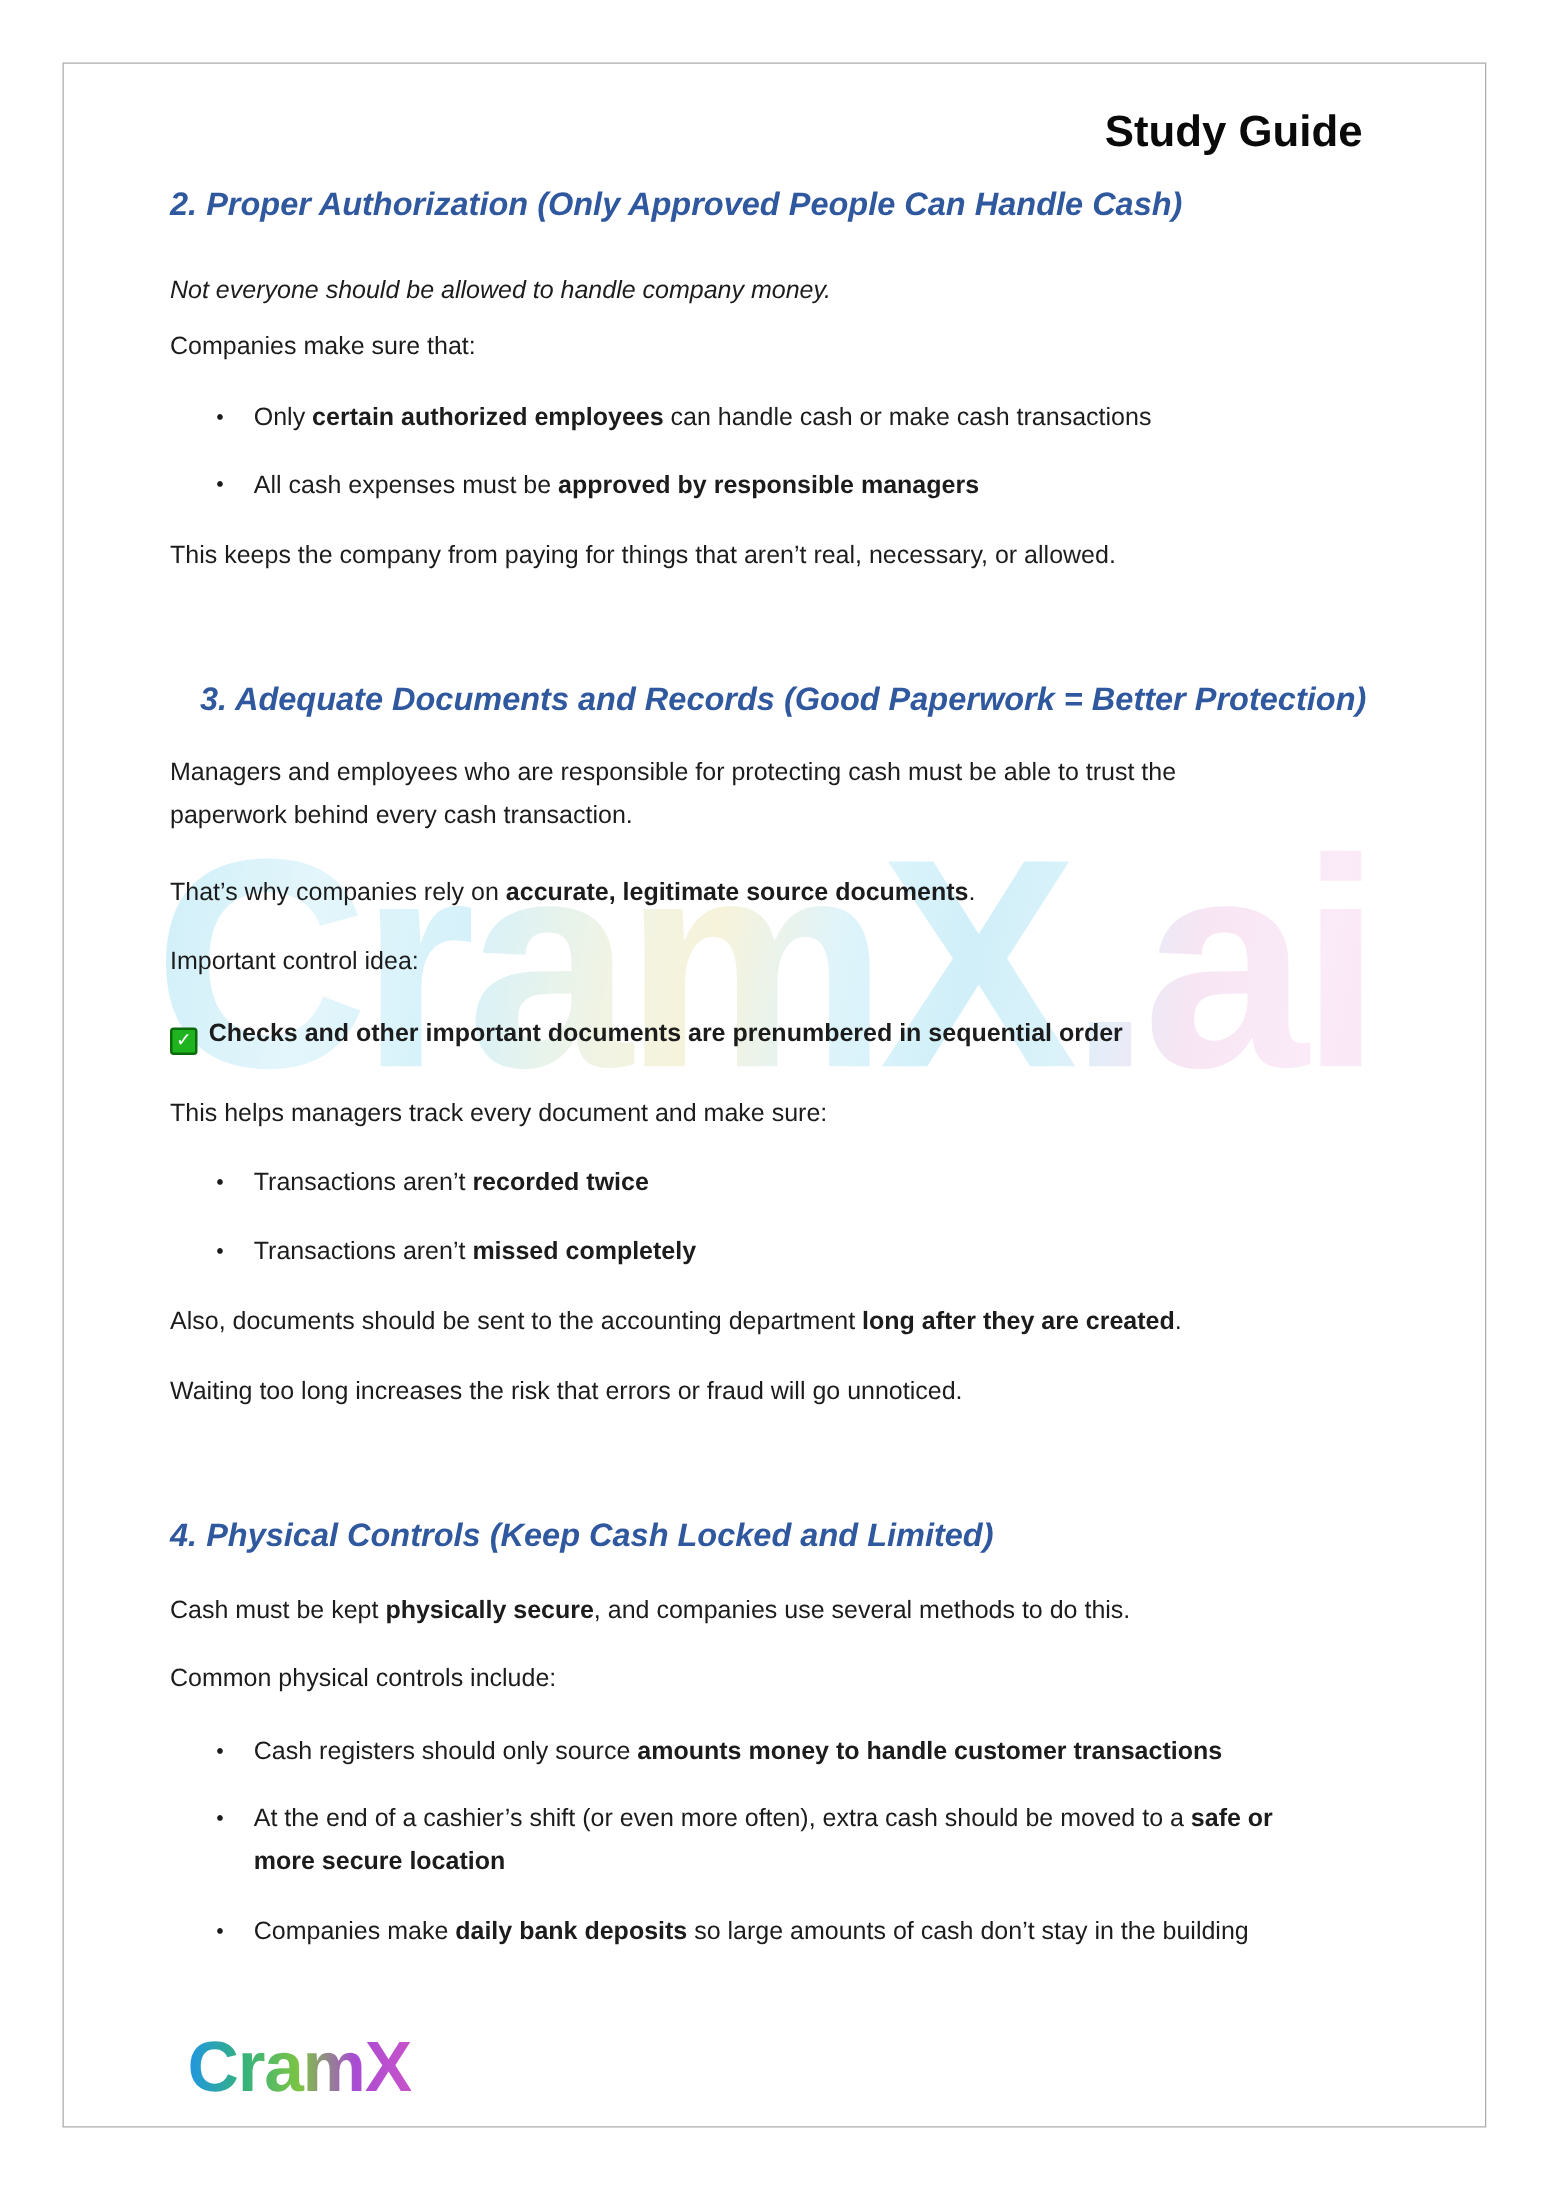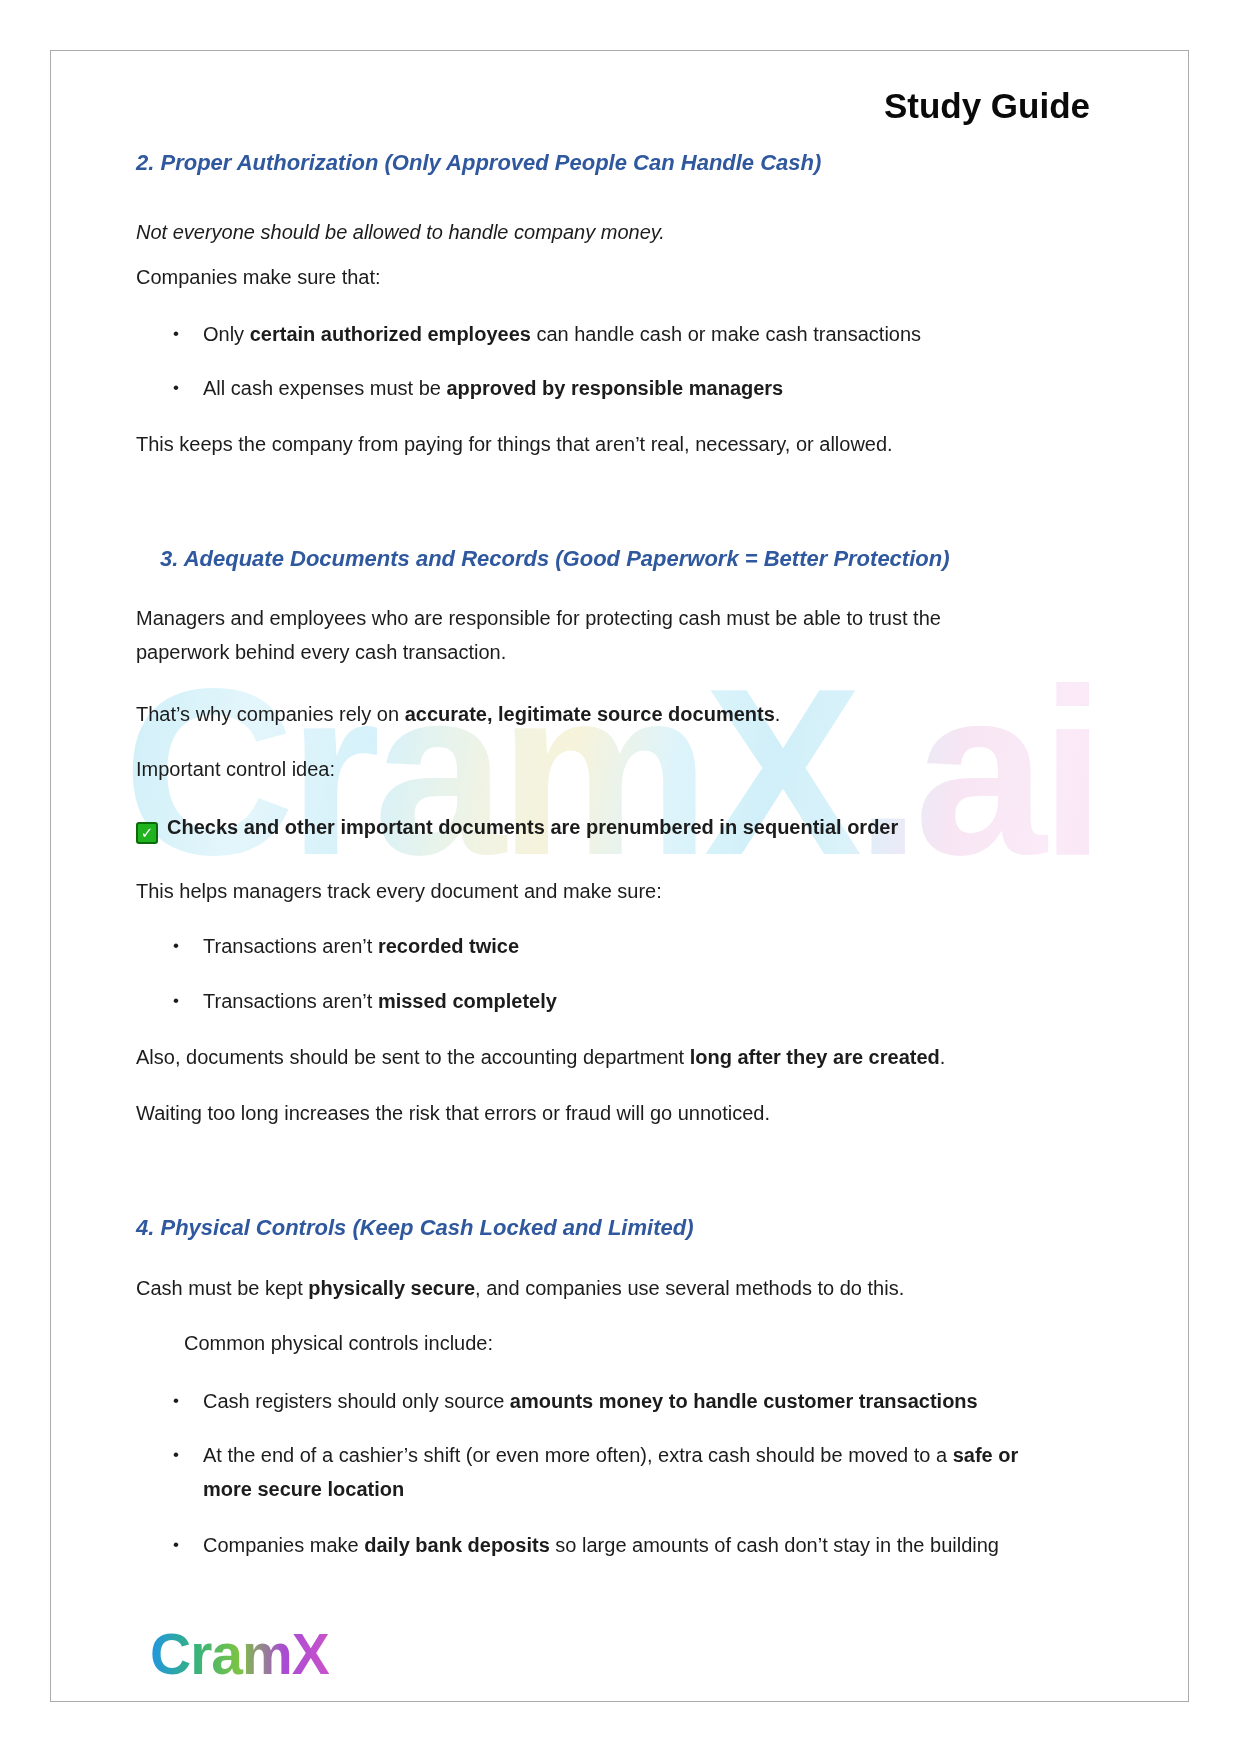--- a/index.html
+++ b/index.html
@@ -33,7 +33,7 @@
   }
   .block.heading{
     color:var(--blue,#2f589e);font-weight:700;font-style:italic;
-    font-size:22px;white-space:nowrap;
+    font-size:26px;white-space:nowrap;
   }
   .block .b{font-weight:700;}
   .block.bullet{padding-left:67px;}

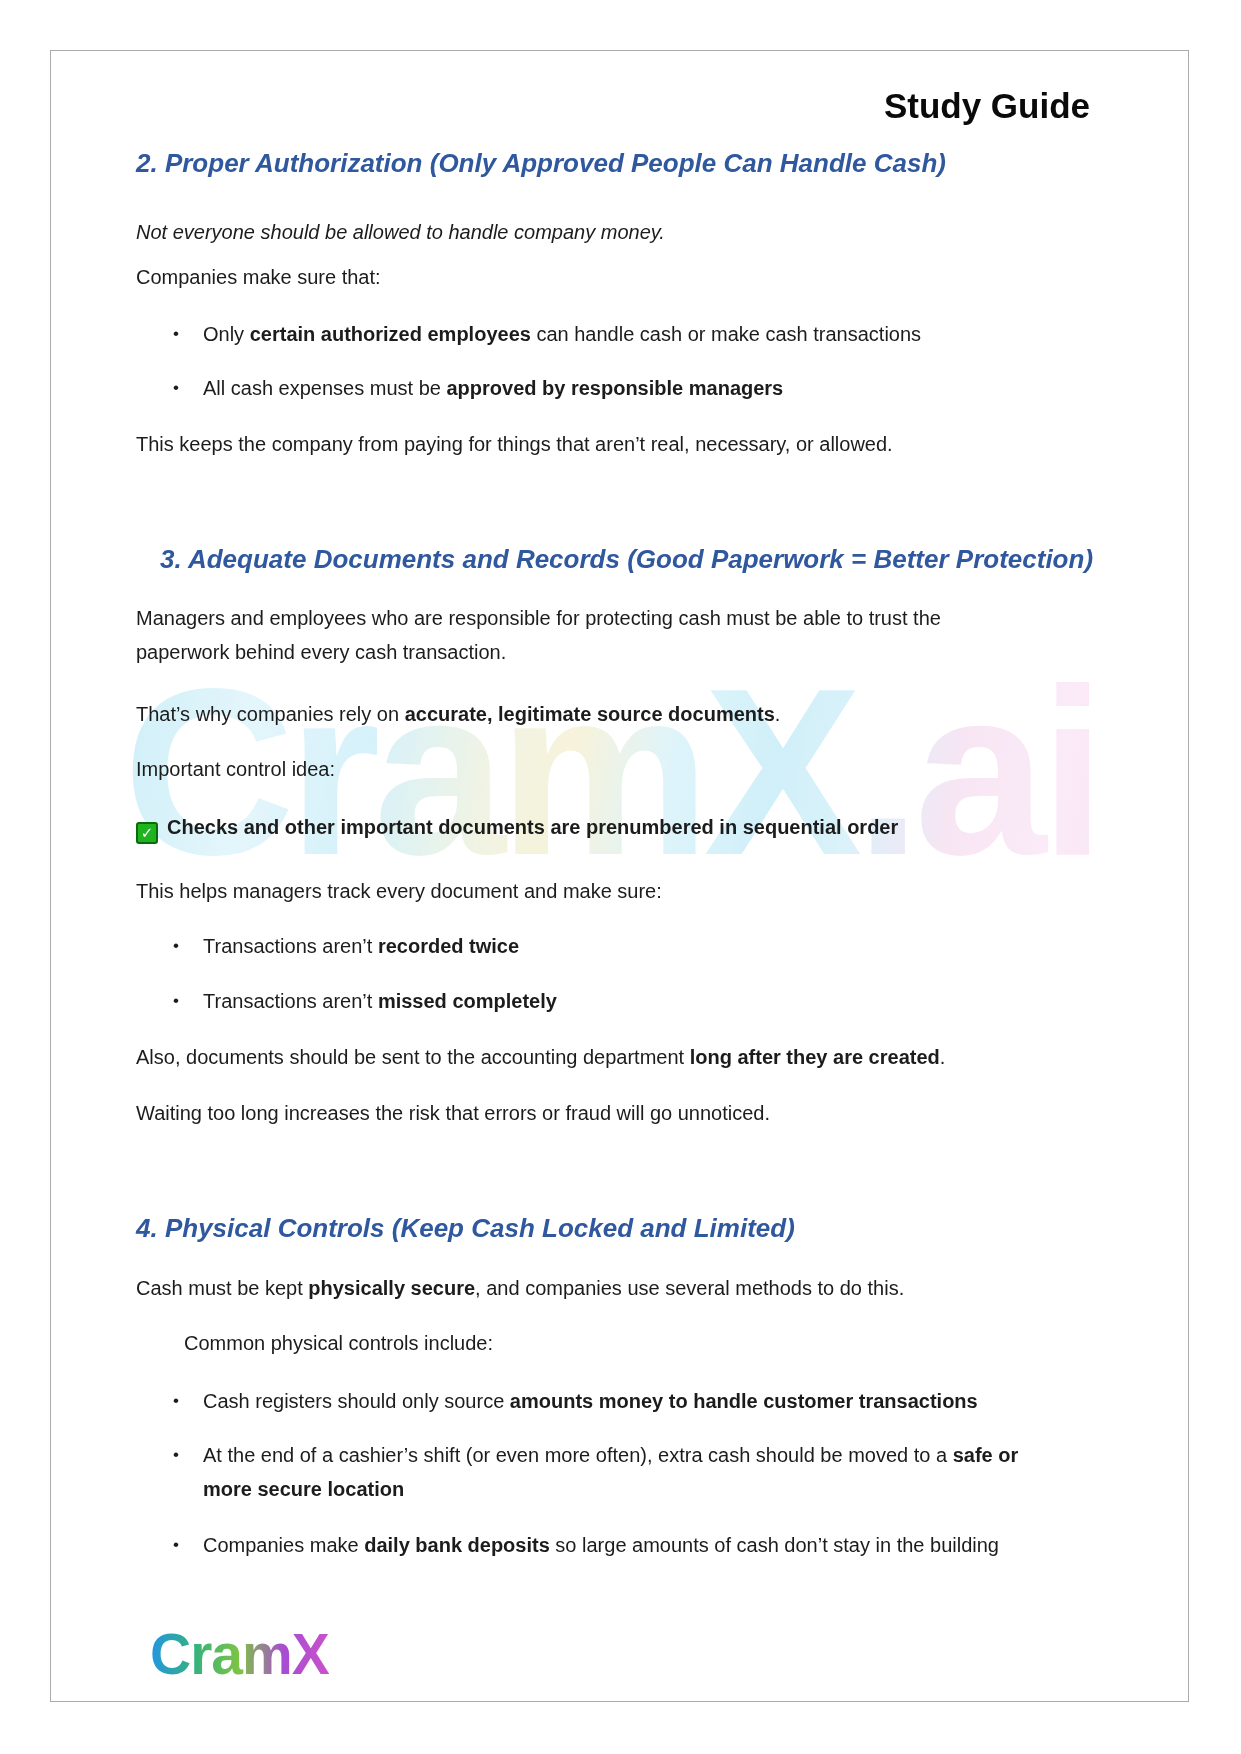--- a/index.html
+++ b/index.html
@@ -79,7 +79,7 @@
       <div class="block para" style="top: 1045px;"><span>Waiting too long increases the risk that errors or fraud will go unnoticed.</span></div>
       <div class="block heading" style="top: 1160px;"><span>4. Physical Controls (Keep Cash Locked and Limited)</span></div>
       <div class="block para" style="top: 1220px;"><span>Cash must be kept </span><span class="b">physically secure</span><span>, and companies use several methods to do this.</span></div>
-      <div class="block para" style="top: 1275px; margin-left: 48px;"><span>Common physical controls include:</span></div>
+      <div class="block para" style="top: 1275px;"><span>Common physical controls include:</span></div>
       <div class="block bullet" style="top: 1333px;"><span class="dot">•</span><span>Cash registers should only source </span><span class="b">amounts money to handle customer transactions</span></div>
       <div class="block bullet" style="top: 1387px;"><span class="dot">•</span><span>At the end of a cashier’s shift (or even more often), extra cash should be moved to a </span><span class="b">safe or
 more secure location</span></div>

